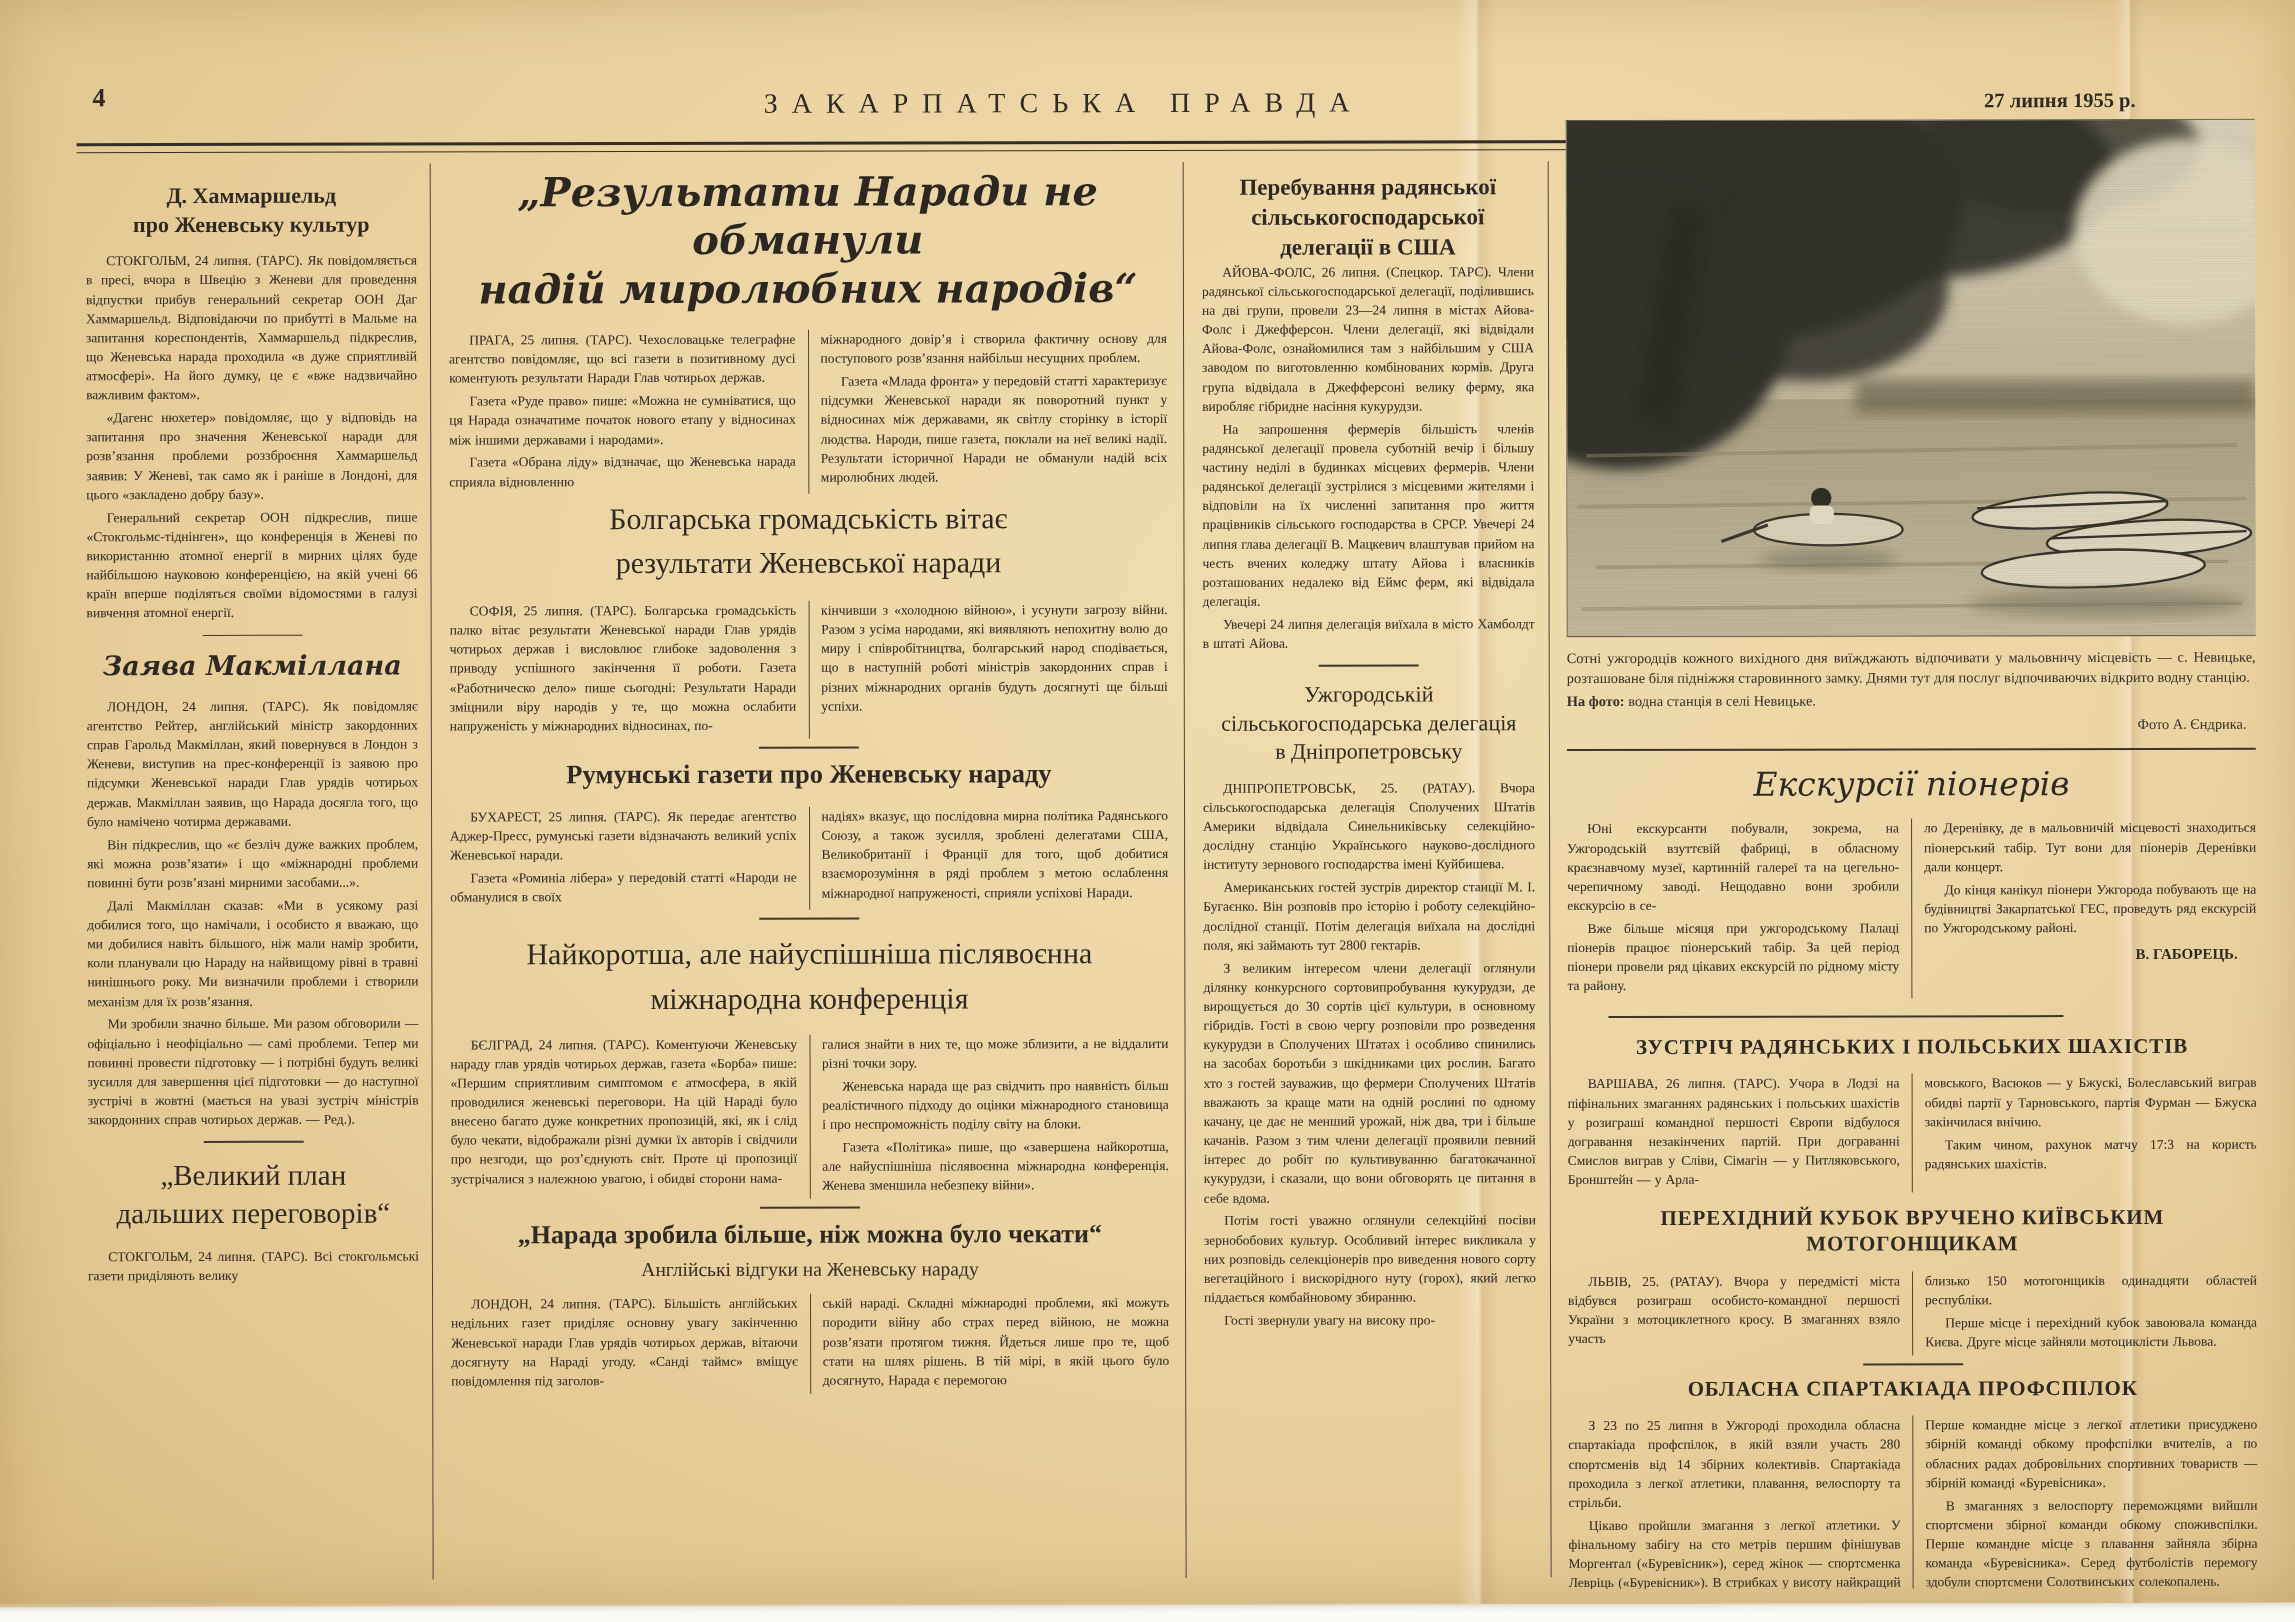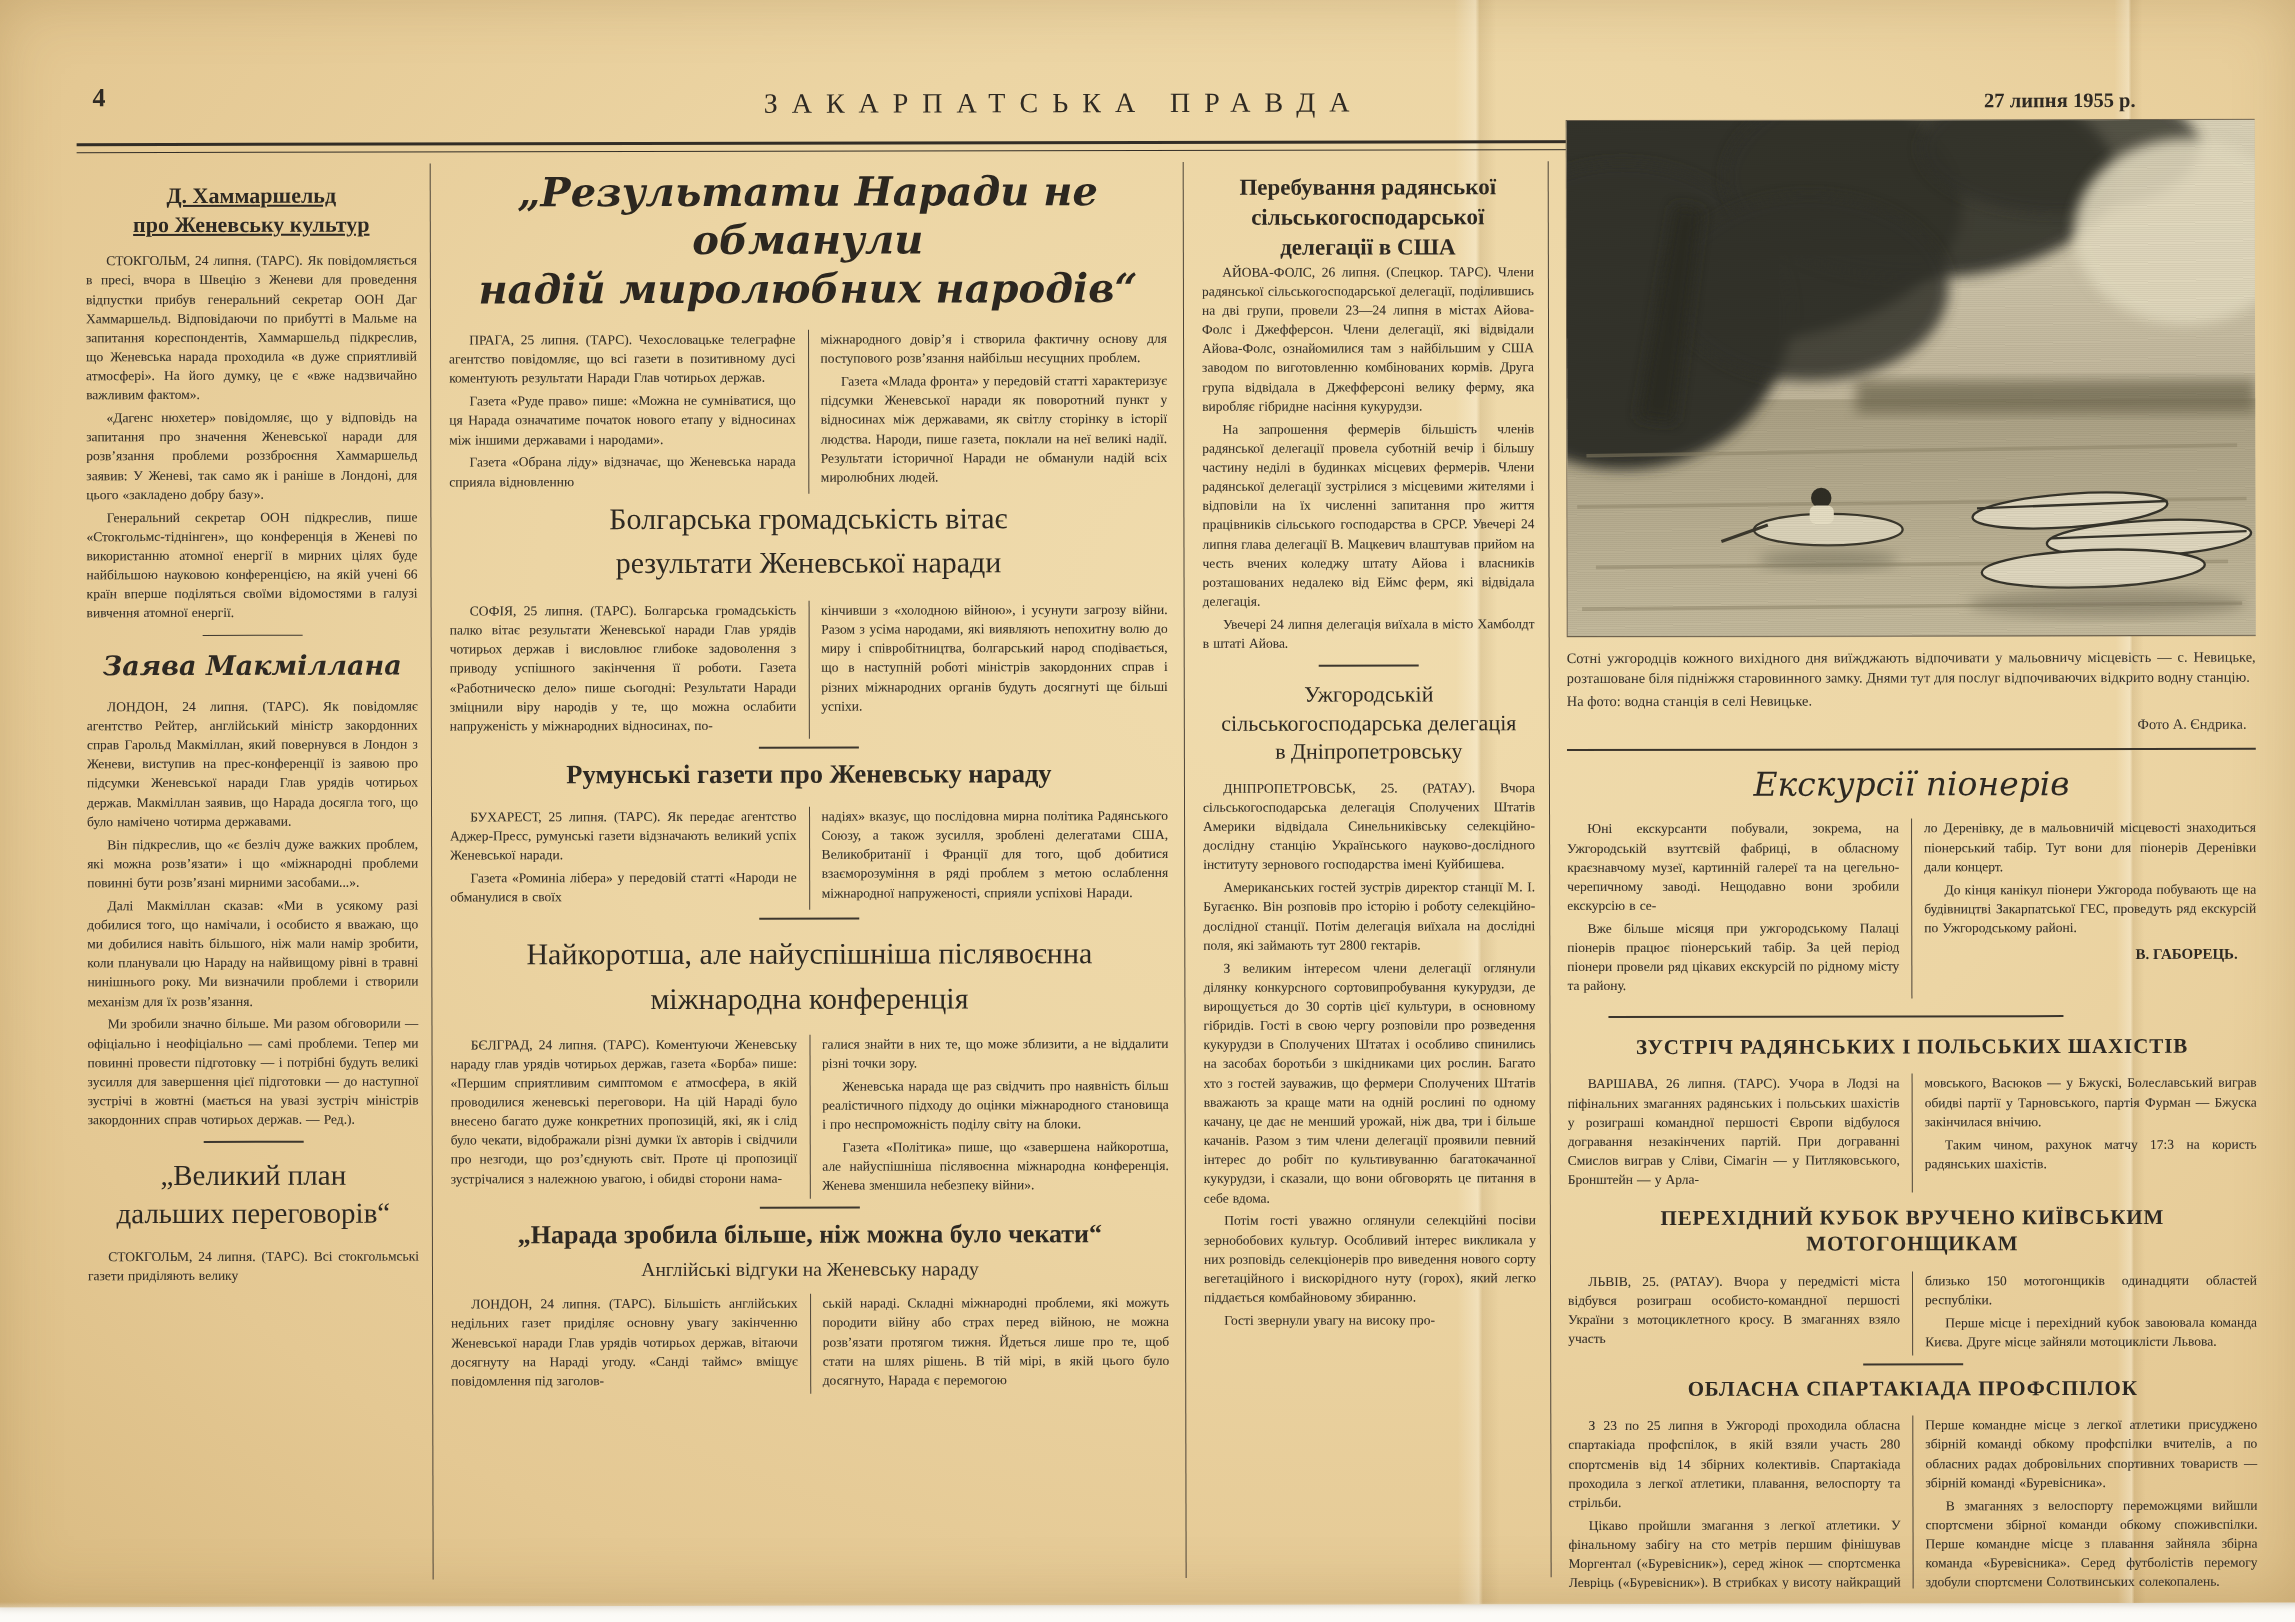--- a/index.html
+++ b/index.html
@@ -30,7 +30,7 @@
   .sep{width:100px;height:1.9px;background:#3d372e;margin:12px auto 14px auto;}
   .sep.sm{margin:8.4px auto 10.2px auto;}
   
-  .h-c1a{font:700 22px/1.3 "Liberation Serif",serif;text-align:center;margin:0 0 12px;color:#2e2922;text-decoration:underline;}
+  .h-c1a{font:700 22px/1.3 "Liberation Serif",serif;text-align:center;margin:0 0 12px;color:#2e2922;}
   .h-c1b{font:italic 700 27px/1.2 "DejaVu Serif",serif;text-align:center;margin:0 0 14px;color:#2e2922;}
   .h-c1c{font:400 29px/1.3 "Liberation Serif",serif;text-align:center;margin:0 0 14px;color:#2e2922;}
   .h-lead{font:italic 700 40px/1.22 "DejaVu Serif",serif;text-align:center;margin:3.7px 0 16px;color:#2c2720;}

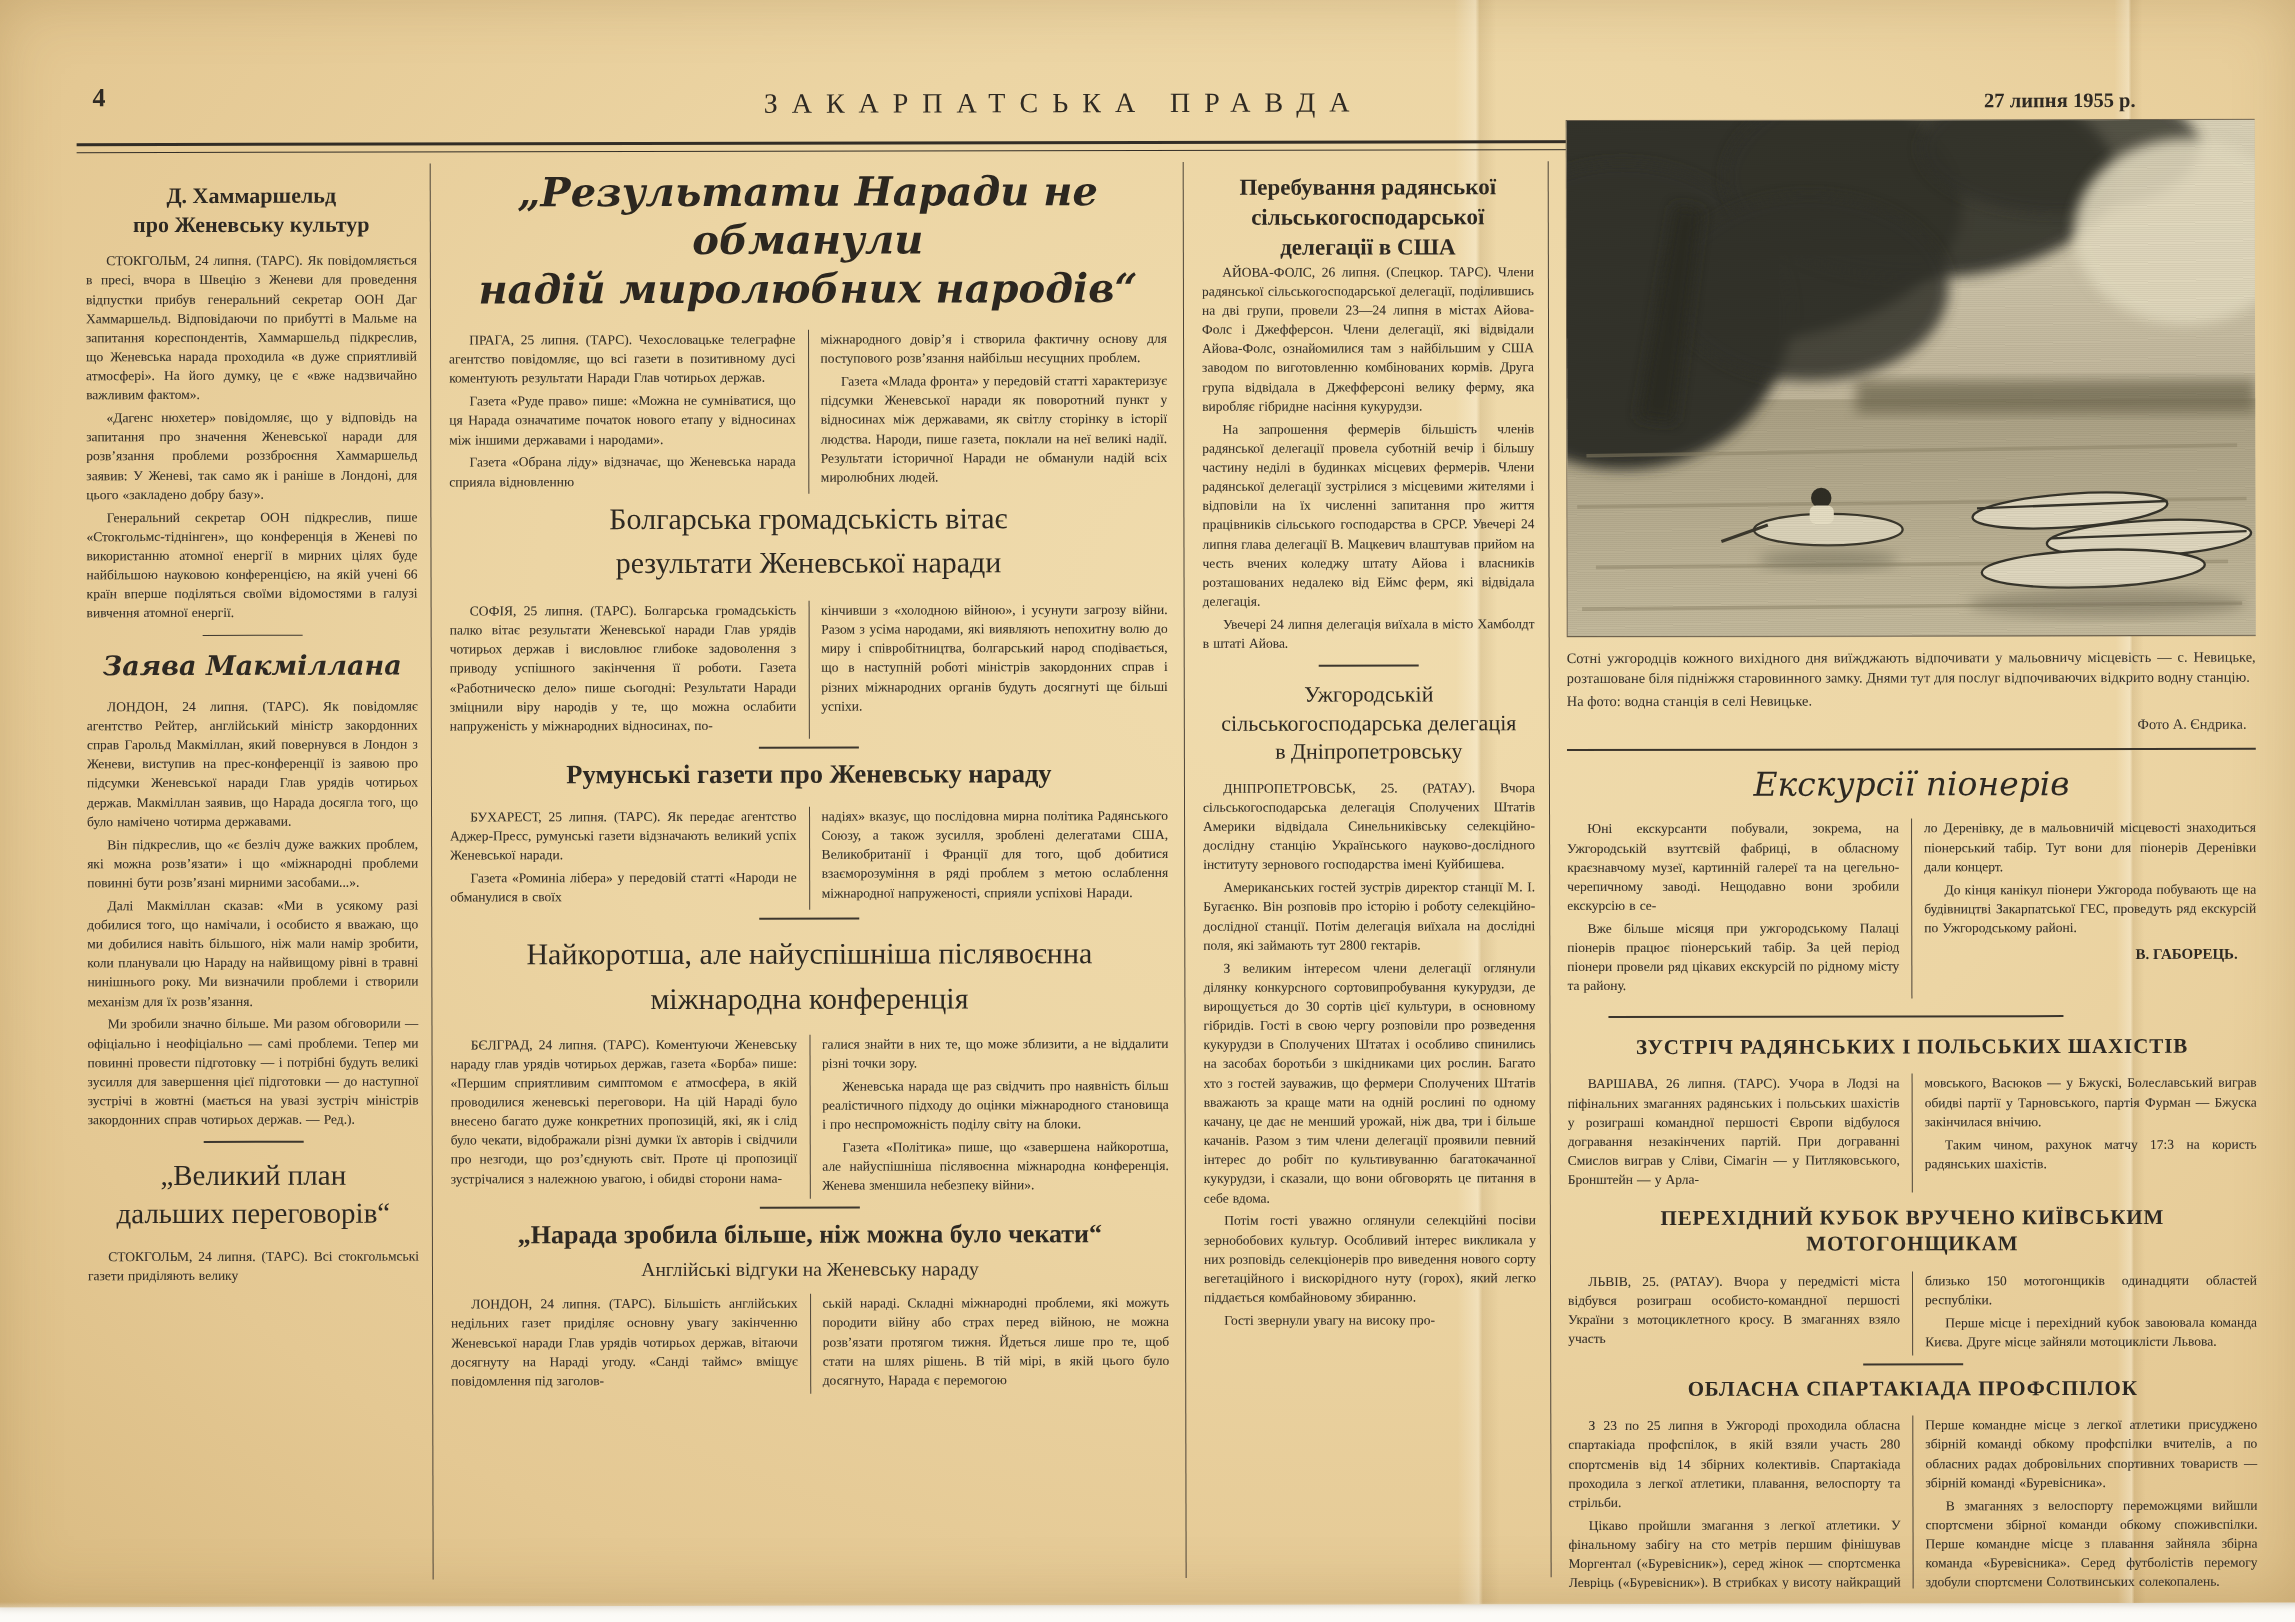--- a/index.html
+++ b/index.html
@@ -55,7 +55,7 @@
       background:repeating-linear-gradient(0deg, rgba(40,35,25,.05) 0 0.9px, rgba(0,0,0,0) 0.9px 1.9px);}
   .caption{margin-top:12px;}
   .caption p{font:400 14.4px/1.38 "Liberation Serif",serif;color:#35302a;text-align:justify;margin:0 0 2.8px;}
-  .caption .lbl{font-weight:400;}
+  .caption .lbl{font-weight:700;}
   .credit{font:400 14.4px/1.3 "Liberation Serif",serif;text-align:right;color:#35302a;margin:4.7px 9.3px 0 0;}
   .longrule{height:2.3px;background:#3b352c;margin:14px 0 16px 0;}
   .longrule.half{width:66%;margin-left:6%;}

